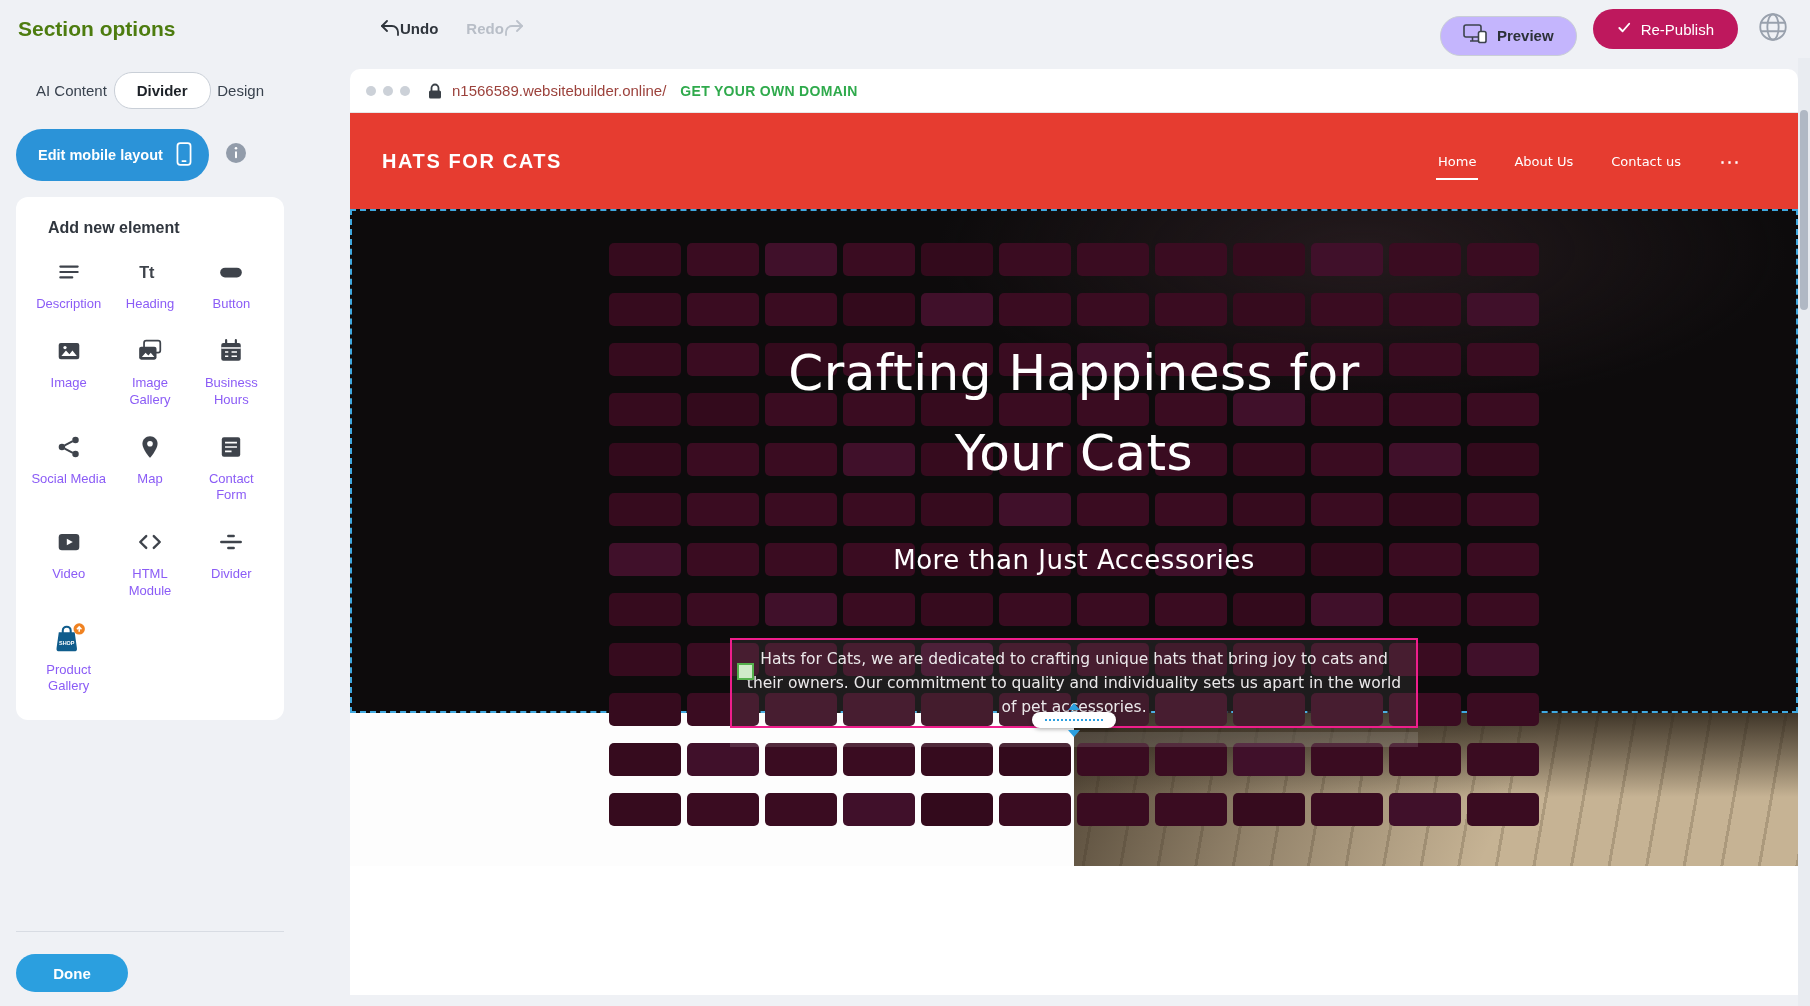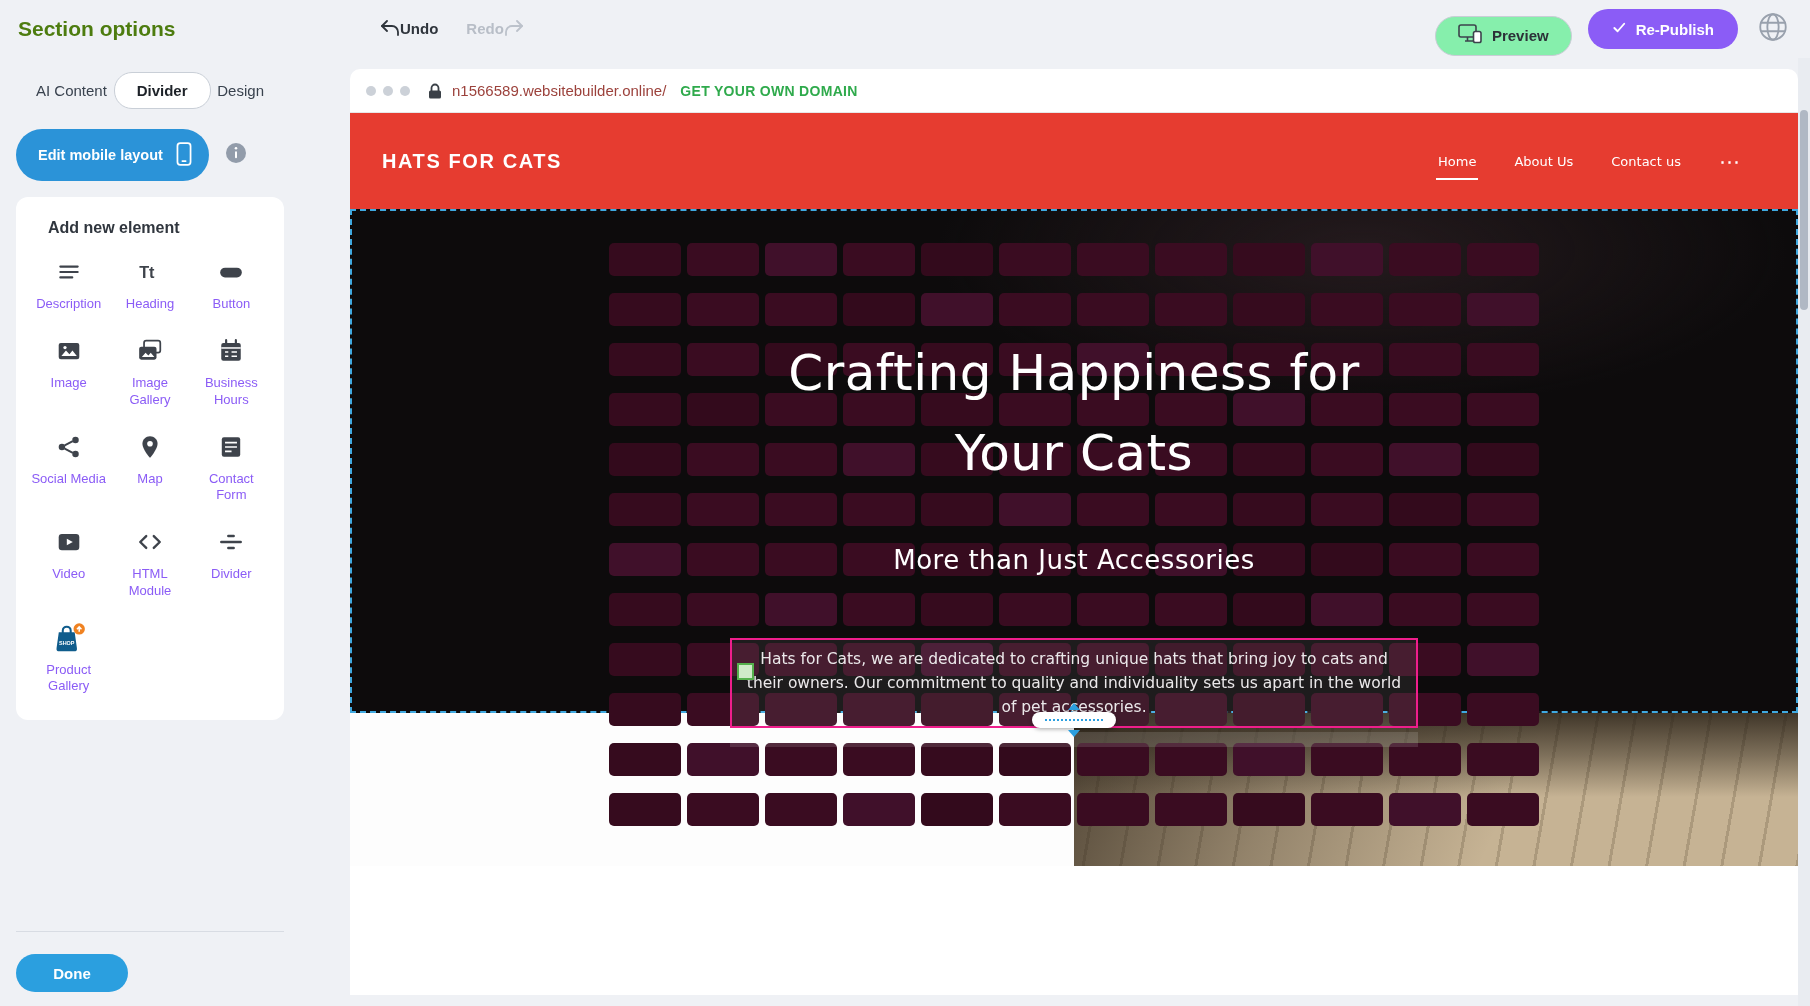--- a/index.html
+++ b/index.html
@@ -15,7 +15,7 @@
   .undo-btn span { color:#2f353c; font-weight:bold; }
   .redo-btn span { color:#b8bec7; font-weight:bold; }
   .topbar-spacer { flex:1; }
-  .preview-btn { display:flex; align-items:center; gap:10px; height:40px; padding:0 22px; border-radius:20px; background:#86efac; border:1px solid #c9ced6; font-family:inherit; font-size:15px; color:#2c3138; font-weight:bold; cursor:pointer;margin-top:13px; }
+  .preview-btn { display:flex; align-items:center; gap:10px; height:40px; padding:0 22px; border-radius:20px; background:#c4b5fd; border:1px solid #c9ced6; font-family:inherit; font-size:15px; color:#2c3138; font-weight:bold; cursor:pointer;margin-top:13px; }
   .republish-btn { display:flex; align-items:center; gap:9px; height:40px; padding:14px 24px; border-radius:20px; background:#8b5cf6; border:none; font-family:inherit; font-size:15px; color:#fff; font-weight:bold; margin-left:16px; cursor:pointer; }
   .globe-wrap { margin-left:18px; cursor:pointer; display:flex; }
 

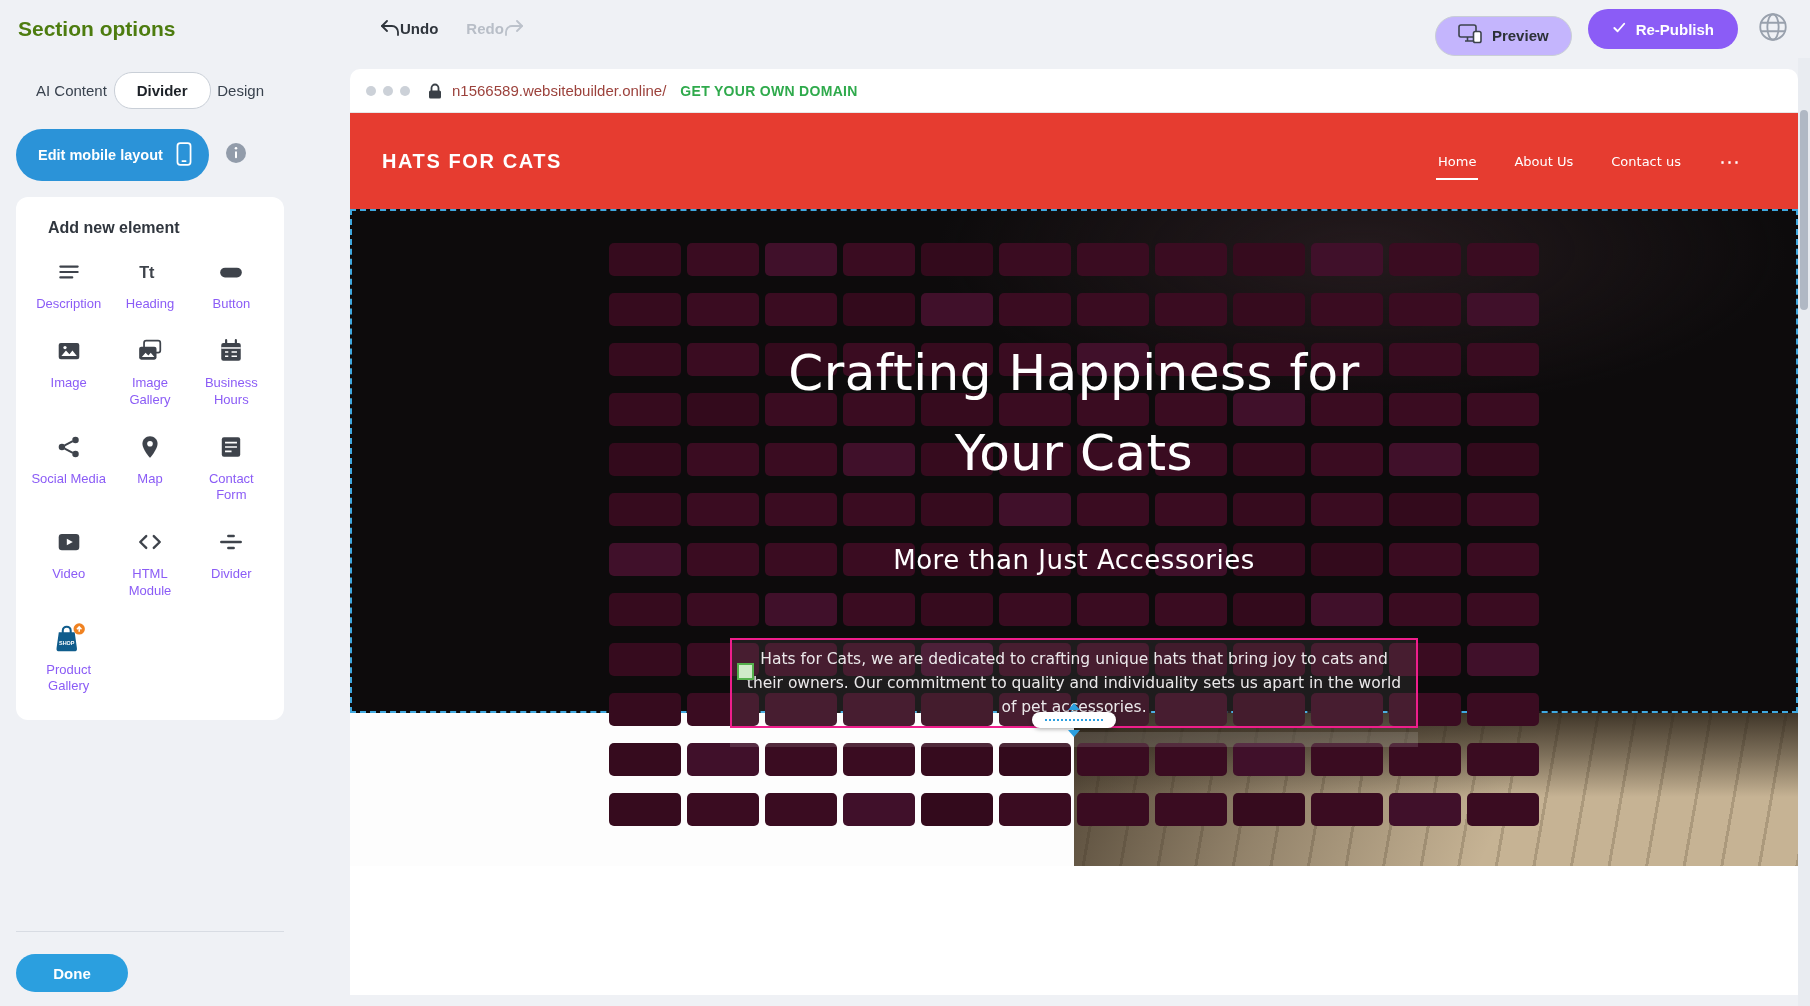--- a/index.html
+++ b/index.html
@@ -16,7 +16,7 @@
   .redo-btn span { color:#b8bec7; font-weight:bold; }
   .topbar-spacer { flex:1; }
   .preview-btn { display:flex; align-items:center; gap:10px; height:40px; padding:0 22px; border-radius:20px; background:#c4b5fd; border:1px solid #c9ced6; font-family:inherit; font-size:15px; color:#2c3138; font-weight:bold; cursor:pointer;margin-top:13px; }
-  .republish-btn { display:flex; align-items:center; gap:9px; height:40px; padding:14px 24px; border-radius:20px; background:#8b5cf6; border:none; font-family:inherit; font-size:15px; color:#fff; font-weight:bold; margin-left:16px; cursor:pointer; }
+  .republish-btn { display:flex; align-items:center; gap:9px; height:40px; padding:14px 24px; border-radius:20px; background:#be185d; border:none; font-family:inherit; font-size:15px; color:#fff; font-weight:normal; margin-left:16px; cursor:pointer; }
   .globe-wrap { margin-left:18px; cursor:pointer; display:flex; }
 
   

